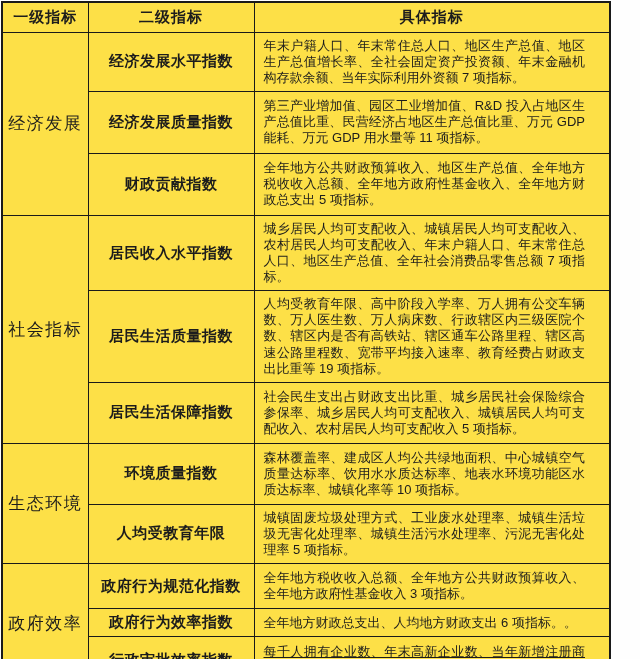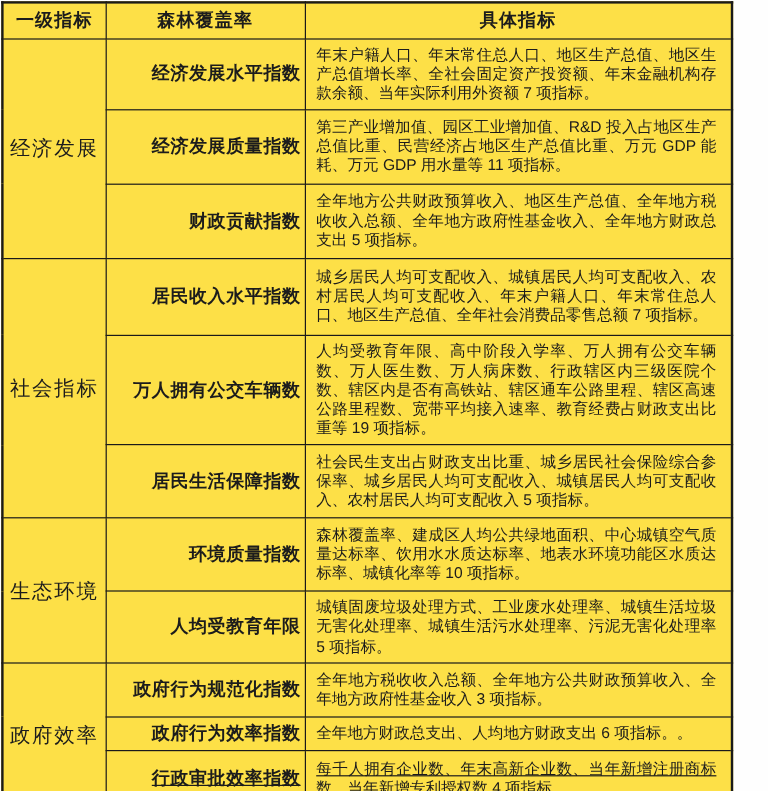--- a/index.html
+++ b/index.html
@@ -86,7 +86,7 @@
     <thead>
       <tr>
         <th>一级指标</th>
-        <th>森林覆盖率</th>
+        <th>二级指标</th>
         <th>具体指标</th>
       </tr>
     </thead>

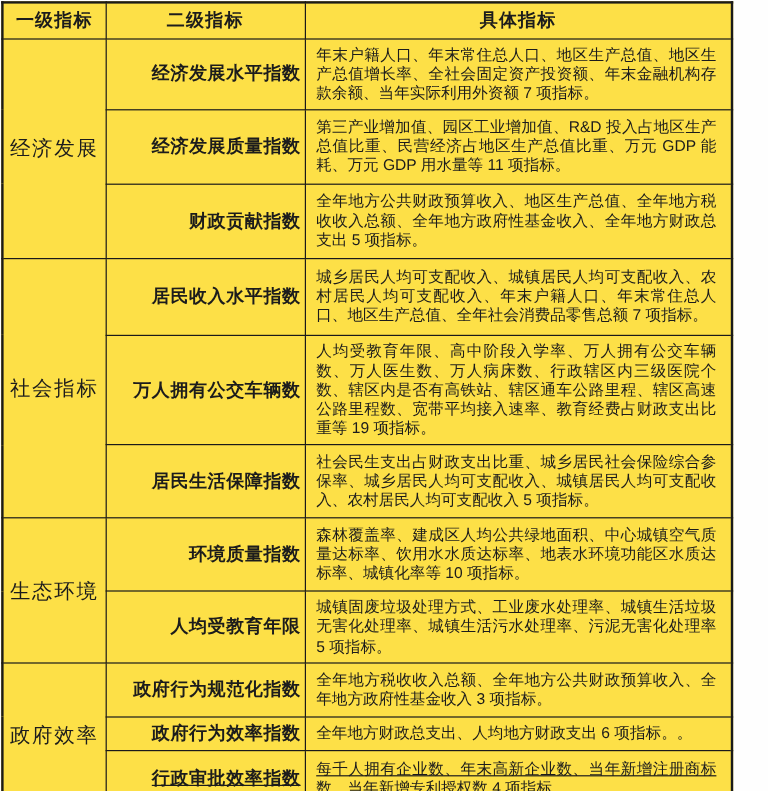--- a/index.html
+++ b/index.html
@@ -57,7 +57,7 @@
     font-size: 13px;
     line-height: 1.24;
     text-align: justify;
-    padding: 5px 12px 5px 9px;
+    padding: 5px 24px 5px 9px;
     vertical-align: middle;
   }
   

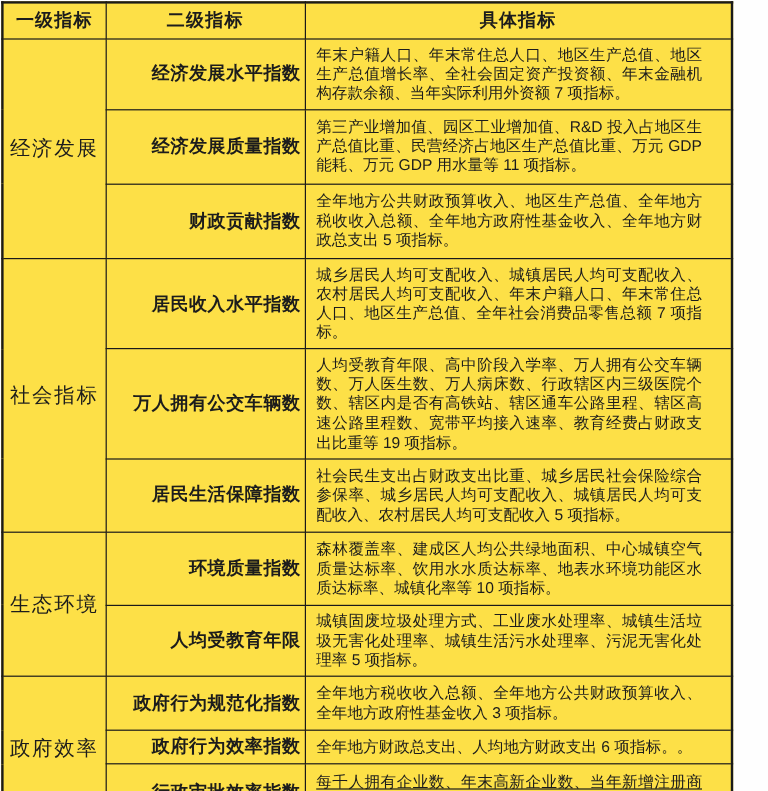--- a/index.html
+++ b/index.html
@@ -49,7 +49,7 @@
   td.level2 {
     font-size: 15px;
     font-weight: bold;
-    text-align: right;
+    text-align: center;
     padding: 2px 3px;
     letter-spacing: 0.5px;
   }

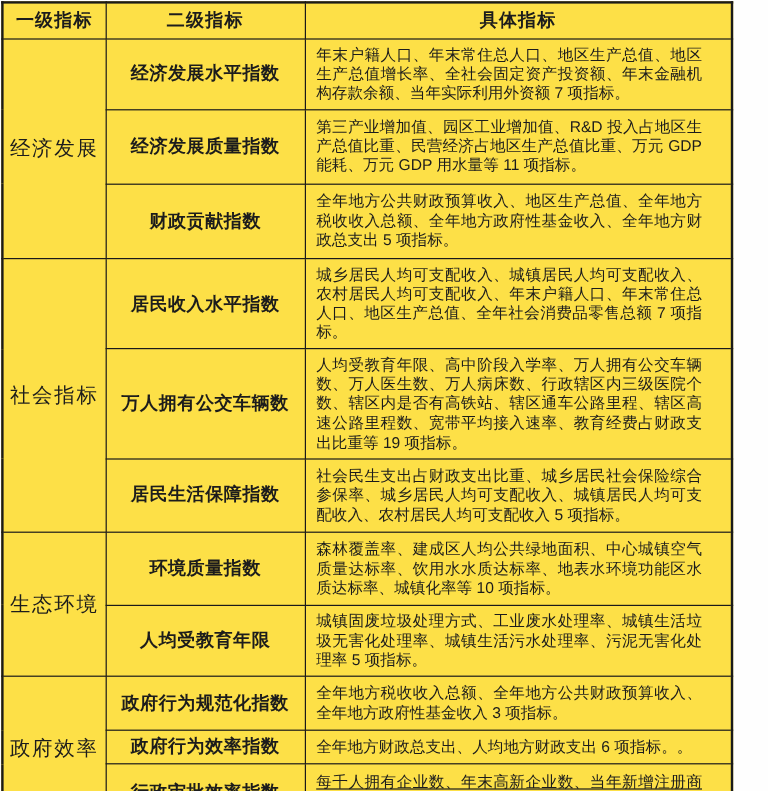--- a/index.html
+++ b/index.html
@@ -110,7 +110,7 @@
           <td class="detail">城乡居民人均可支配收入、城镇居民人均可支配收入、农村居民人均可支配收入、年末户籍人口、年末常住总人口、地区生产总值、全年社会消费品零售总额 7 项指标。</td>
         </tr>
         <tr>
-          <td class="level2">万人拥有公交车辆数</td>
+          <td class="level2">居民生活质量指数</td>
           <td class="detail">人均受教育年限、高中阶段入学率、万人拥有公交车辆数、万人医生数、万人病床数、行政辖区内三级医院个数、辖区内是否有高铁站、辖区通车公路里程、辖区高速公路里程数、宽带平均接入速率、教育经费占财政支出比重等 19 项指标。</td>
         </tr>
         <tr>

